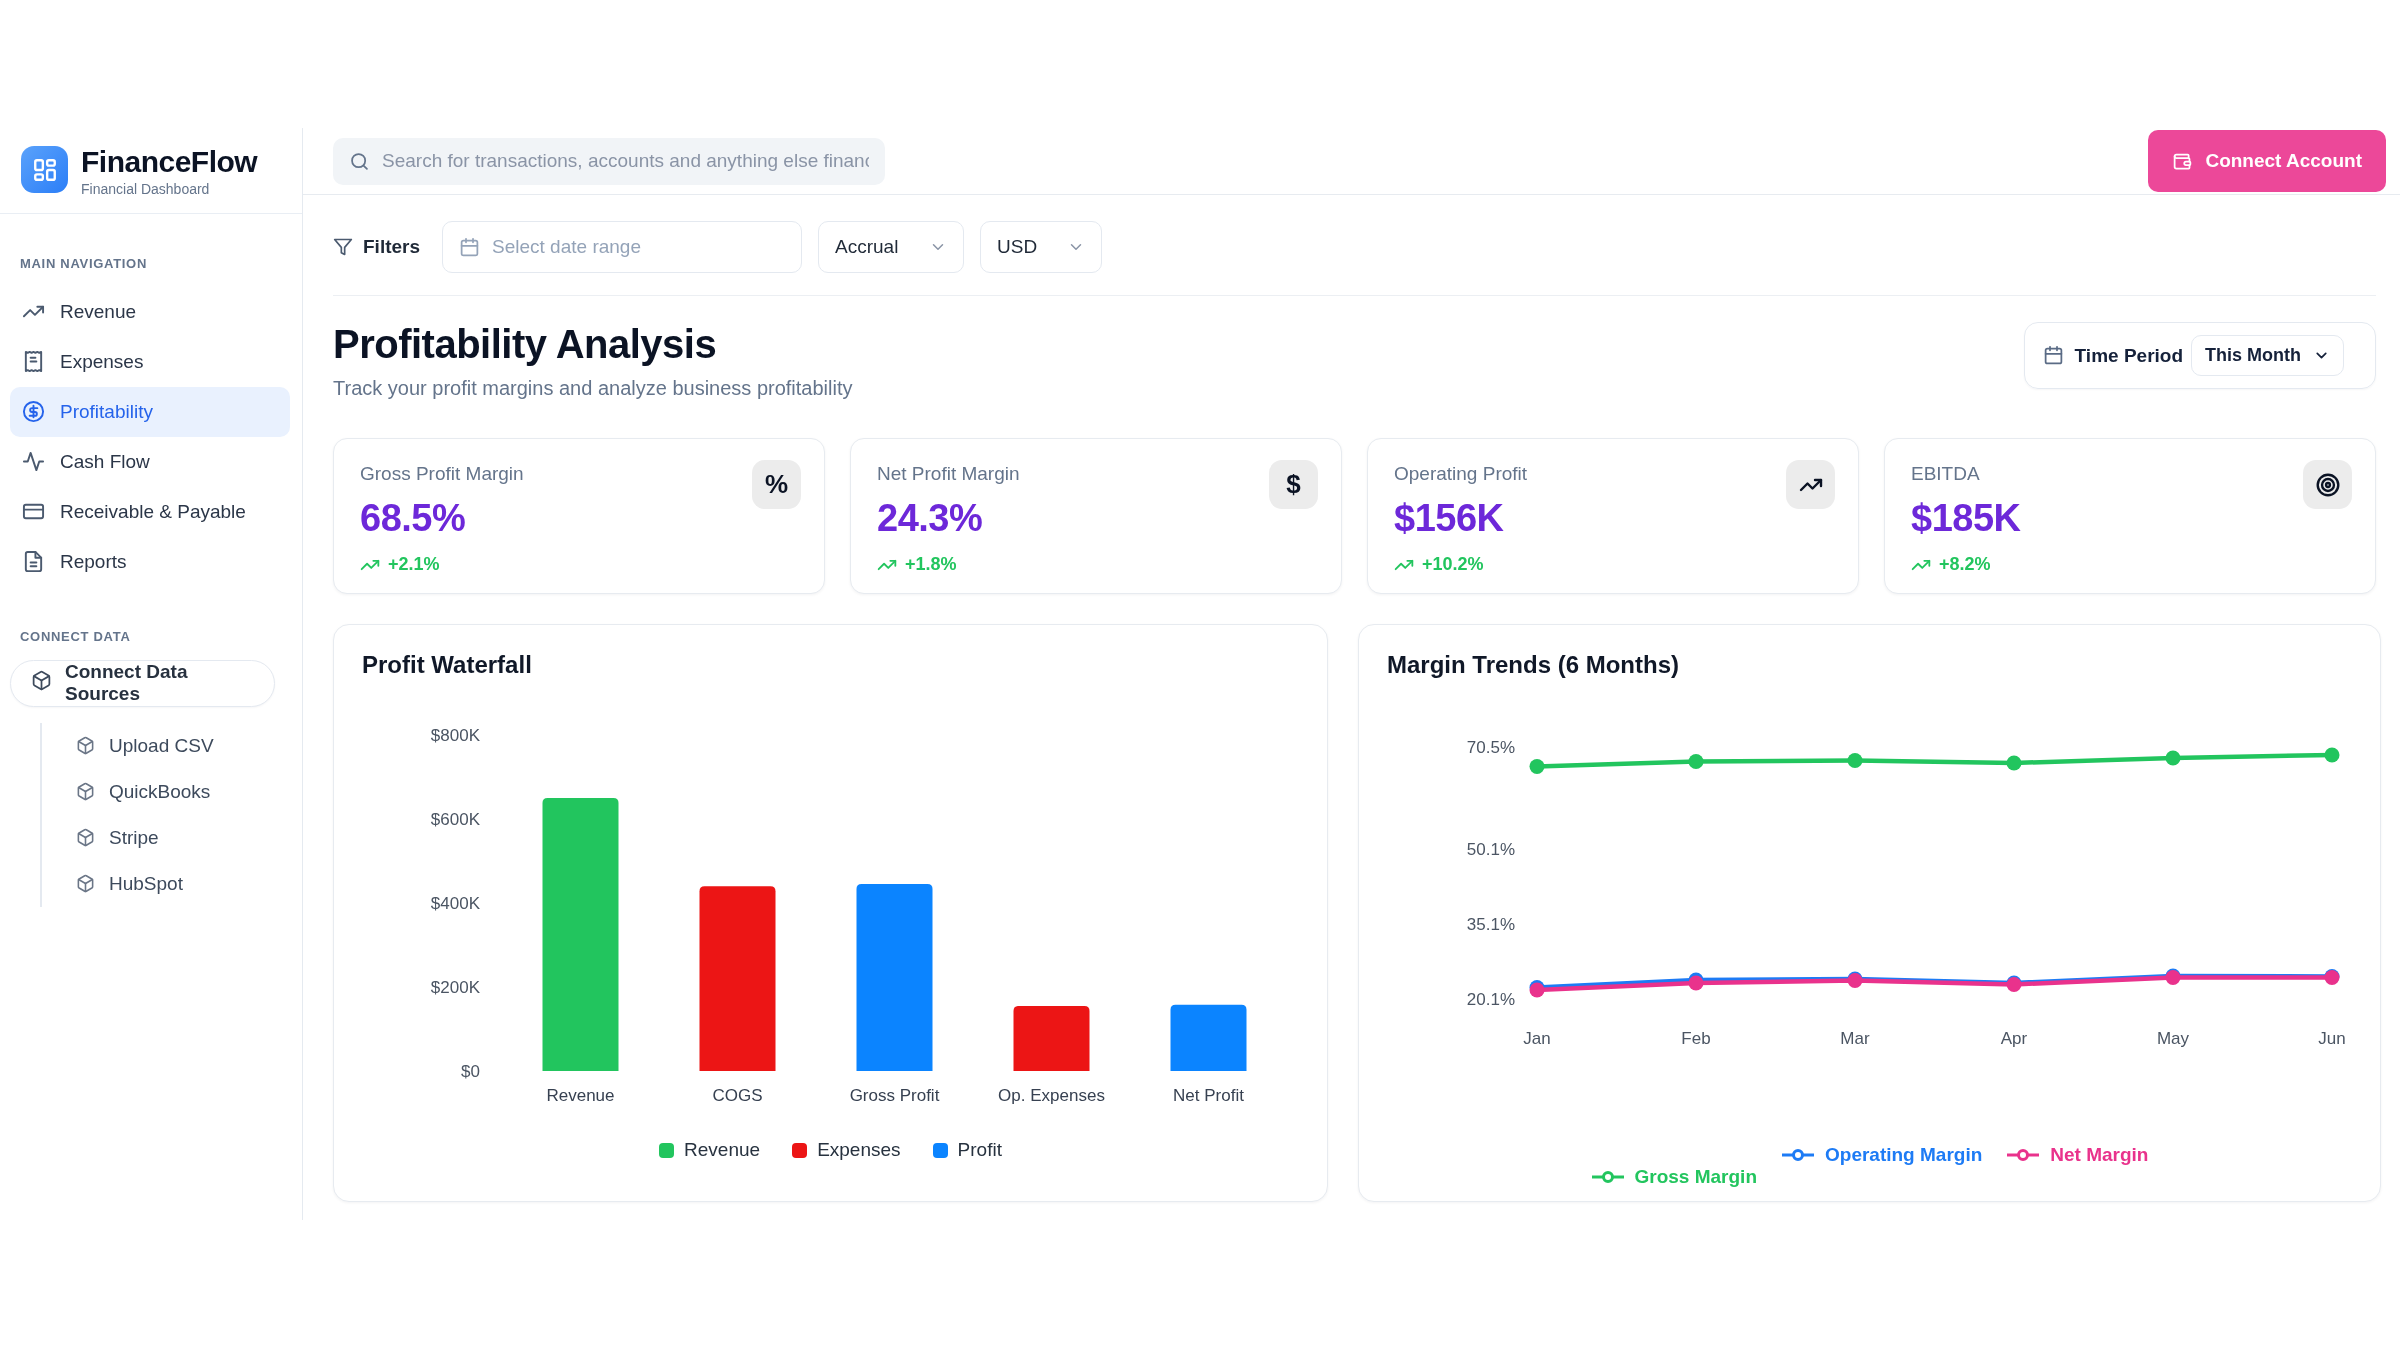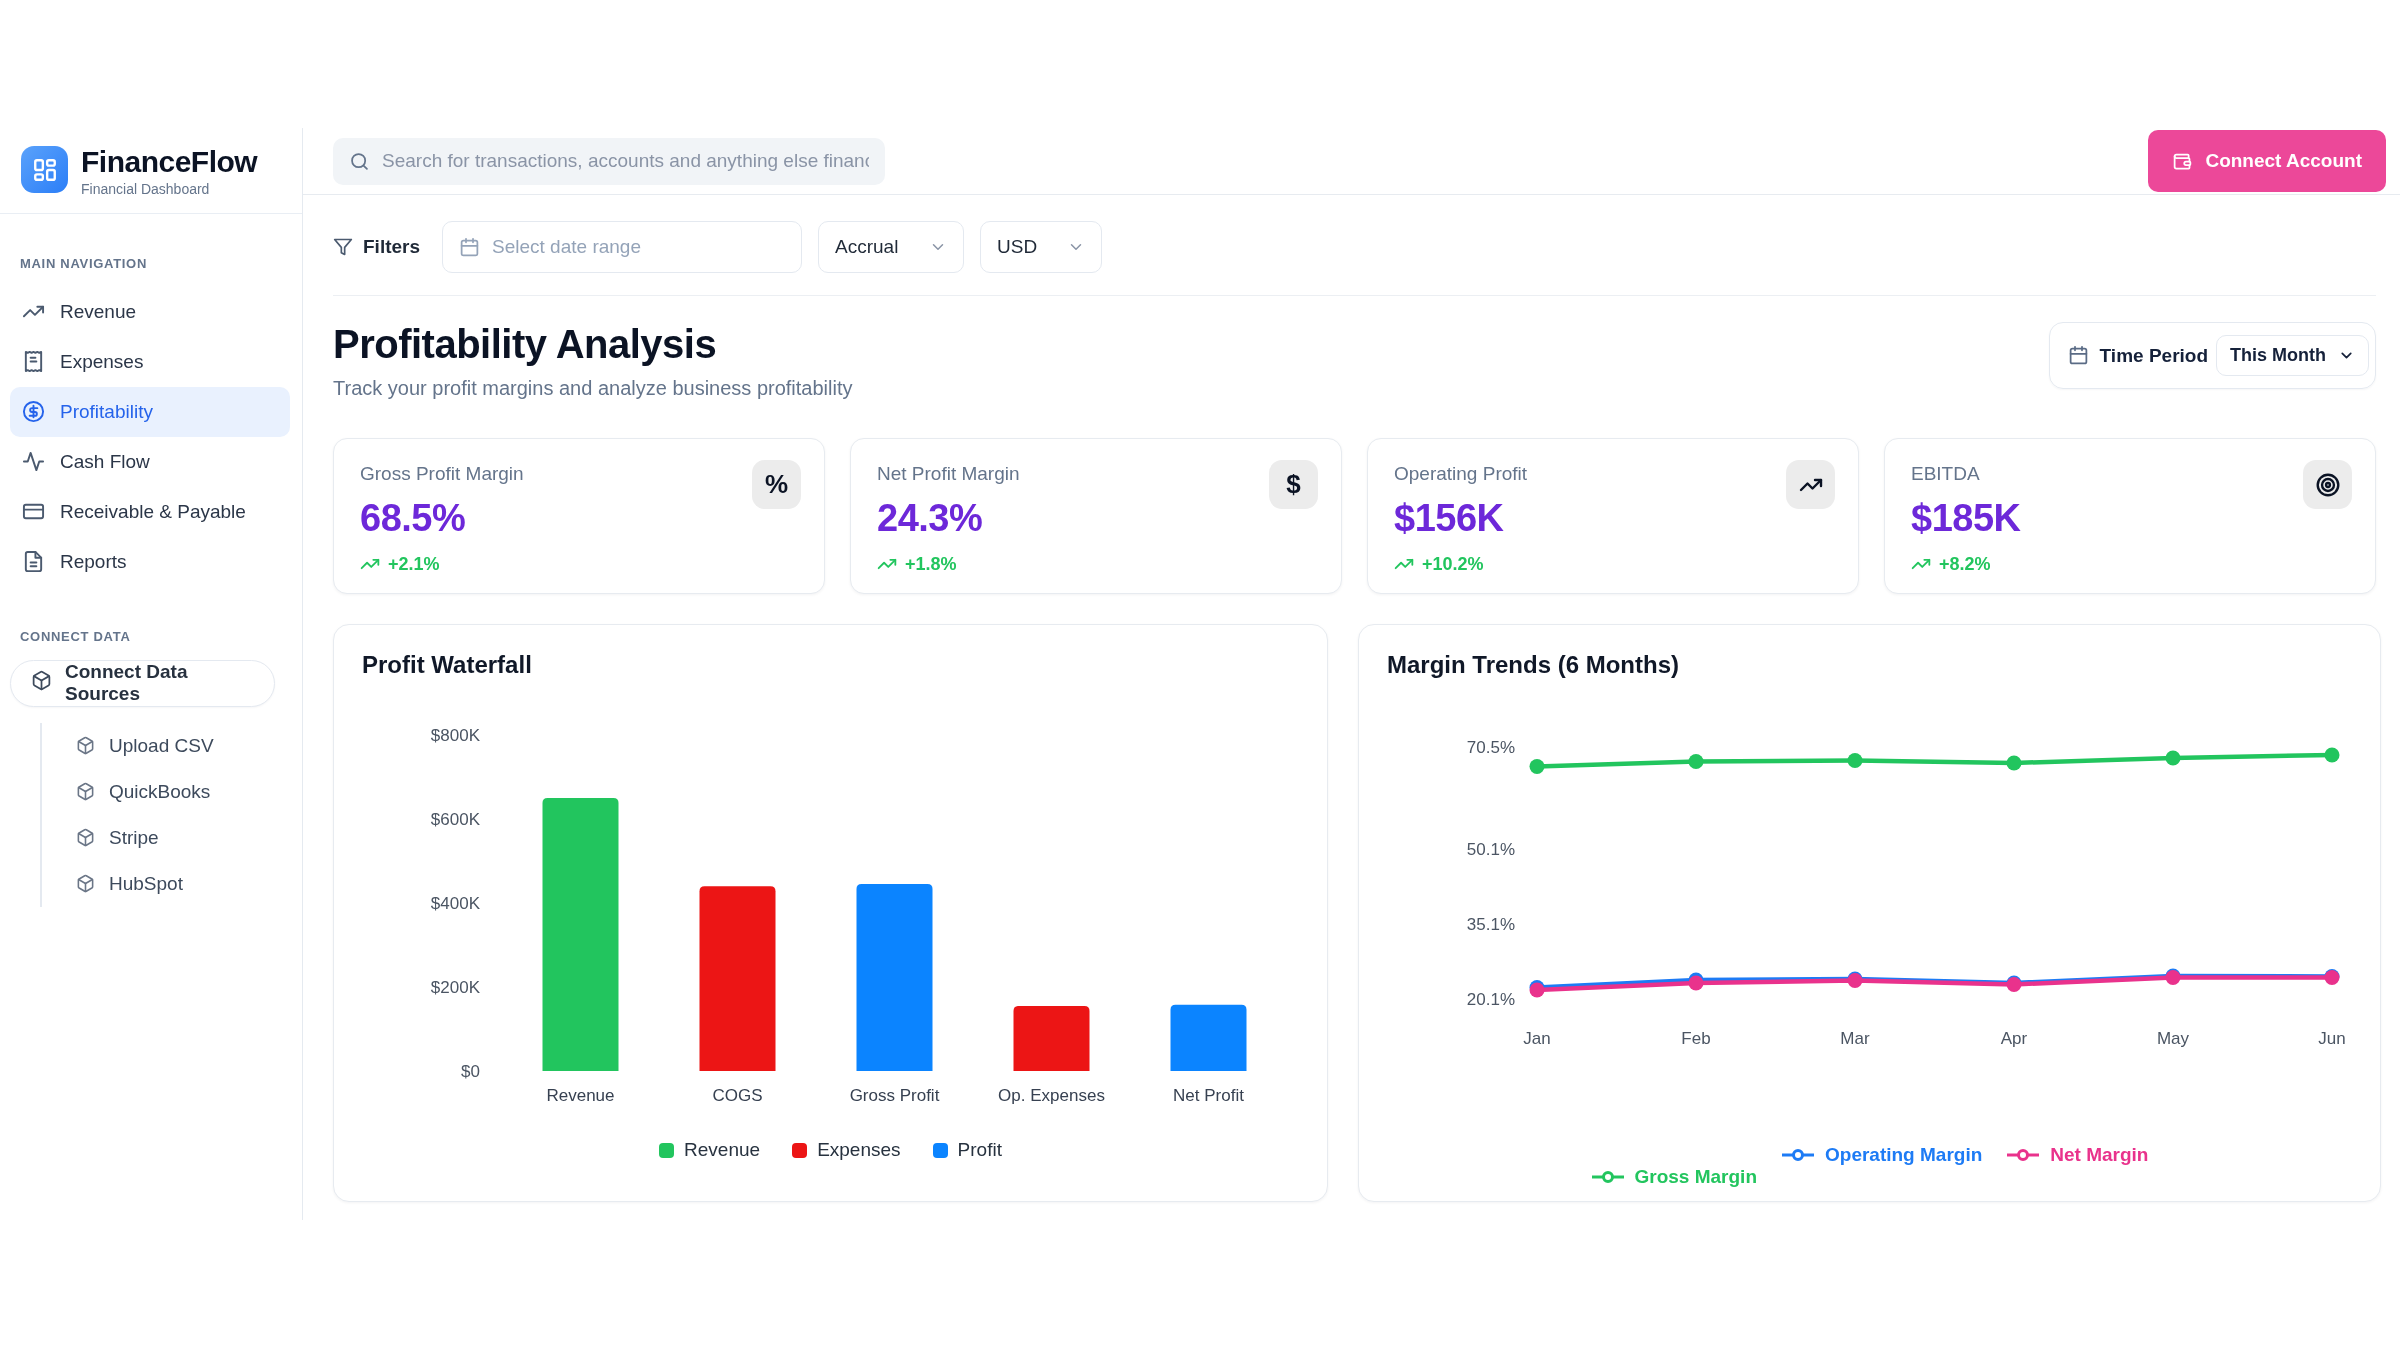--- a/index.html
+++ b/index.html
@@ -60,7 +60,7 @@
   .h1 { font-size:40px; font-weight:800; color:#0b1324; letter-spacing:-0.5px; }
   .h1-sub { font-size:20px; color:#64748b; margin-top:10px; }
   .tp-card { display:flex; align-items:center; gap:12px; border:1.5px solid #e4e9f0; border-radius:14px;
-             padding:12px 6px 12px 18px; box-shadow:0 1px 2px rgba(15,23,42,.04); }
+             padding:12px 31px 12px 18px; box-shadow:0 1px 2px rgba(15,23,42,.04); }
   .tp-lab { display:flex; align-items:center; gap:11px; font-size:19px; font-weight:600; color:#15213a; white-space:nowrap; }
   .tp-select { display:flex; align-items:center; gap:12px; border:1.5px solid #e4e9f0; border-radius:10px;
                padding:9px 13px; font-size:18px; font-weight:600; color:#15213a; cursor:pointer; margin-left:-4px; background:#fff; }

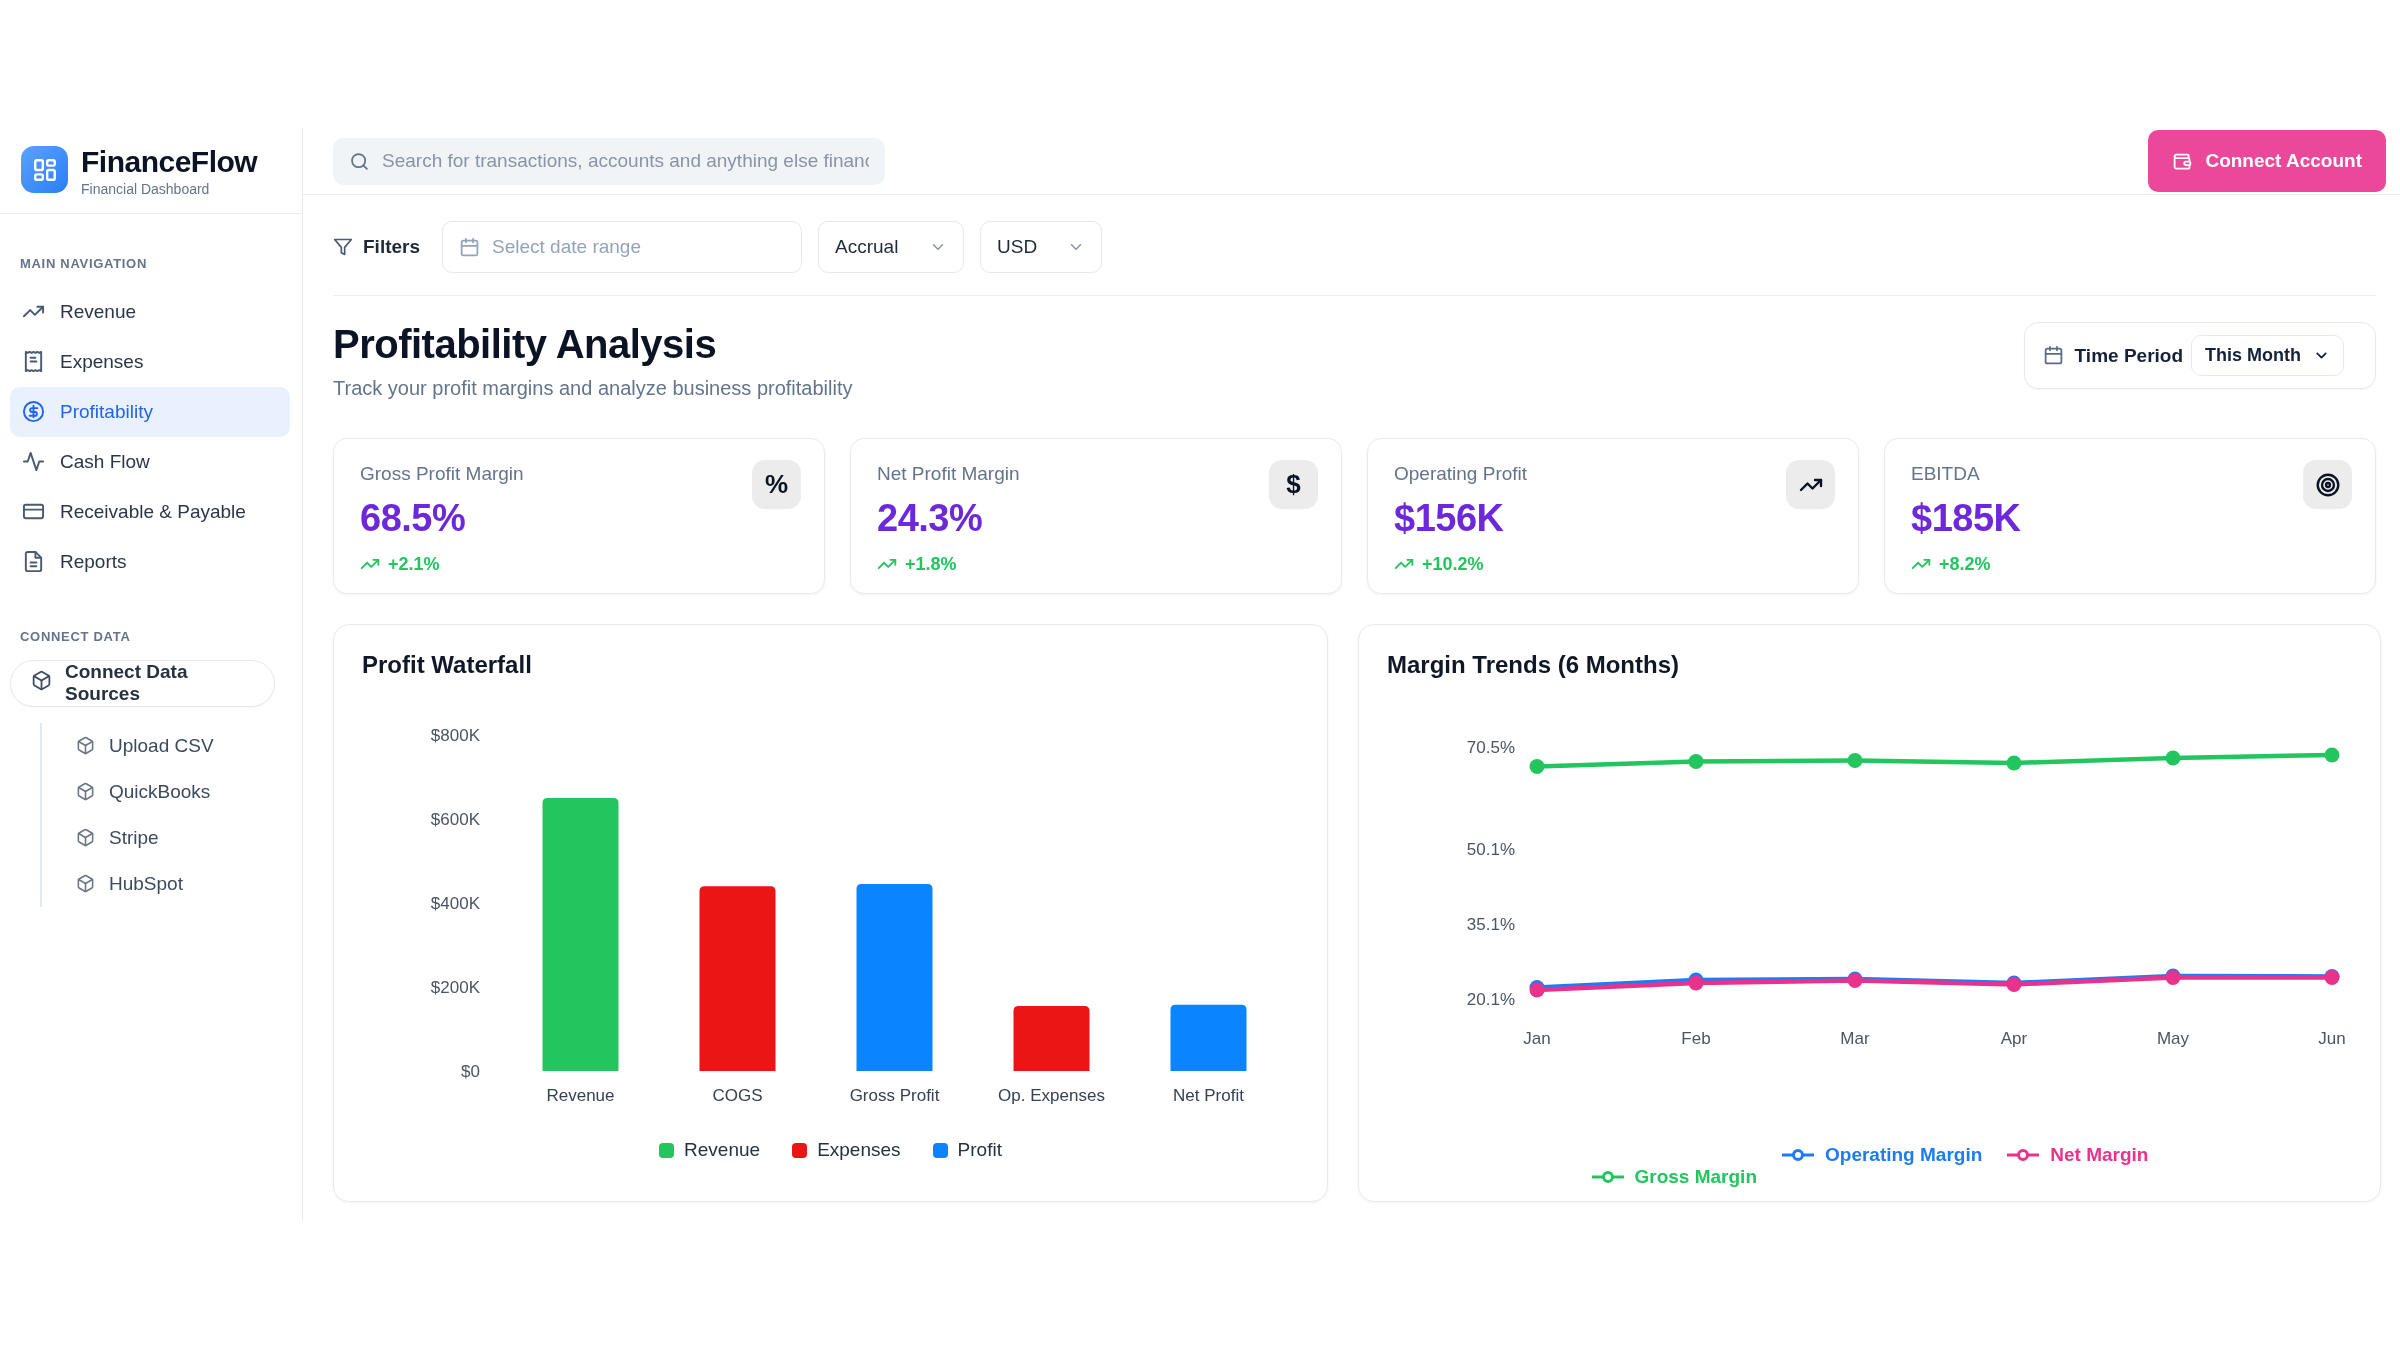--- a/index.html
+++ b/index.html
@@ -70,7 +70,7 @@
               padding:24px 26px; box-shadow:0 1px 3px rgba(15,23,42,.05); background:#fff; }
   .kpi-title { font-size:19px; color:#64748b; font-weight:500; }
   .kpi-value { font-size:38px; font-weight:800; color:#6d28d9; margin-top:12px; letter-spacing:-0.5px; }
-  .kpi-delta { display:flex; align-items:flex-start; gap:8px; font-size:18px; font-weight:700; color:#22c55e; margin-top:14px; }
+  .kpi-delta { display:flex; align-items:flex-end; gap:8px; font-size:18px; font-weight:700; color:#22c55e; margin-top:14px; }
   .kpi-chip { position:absolute; top:21px; right:23px; width:49px; height:49px; background:#ececec;
               border-radius:13px; display:flex; align-items:center; justify-content:center; color:#0b1324; }
   .kpi-chip .glyph { font-size:26px; font-weight:800; }

